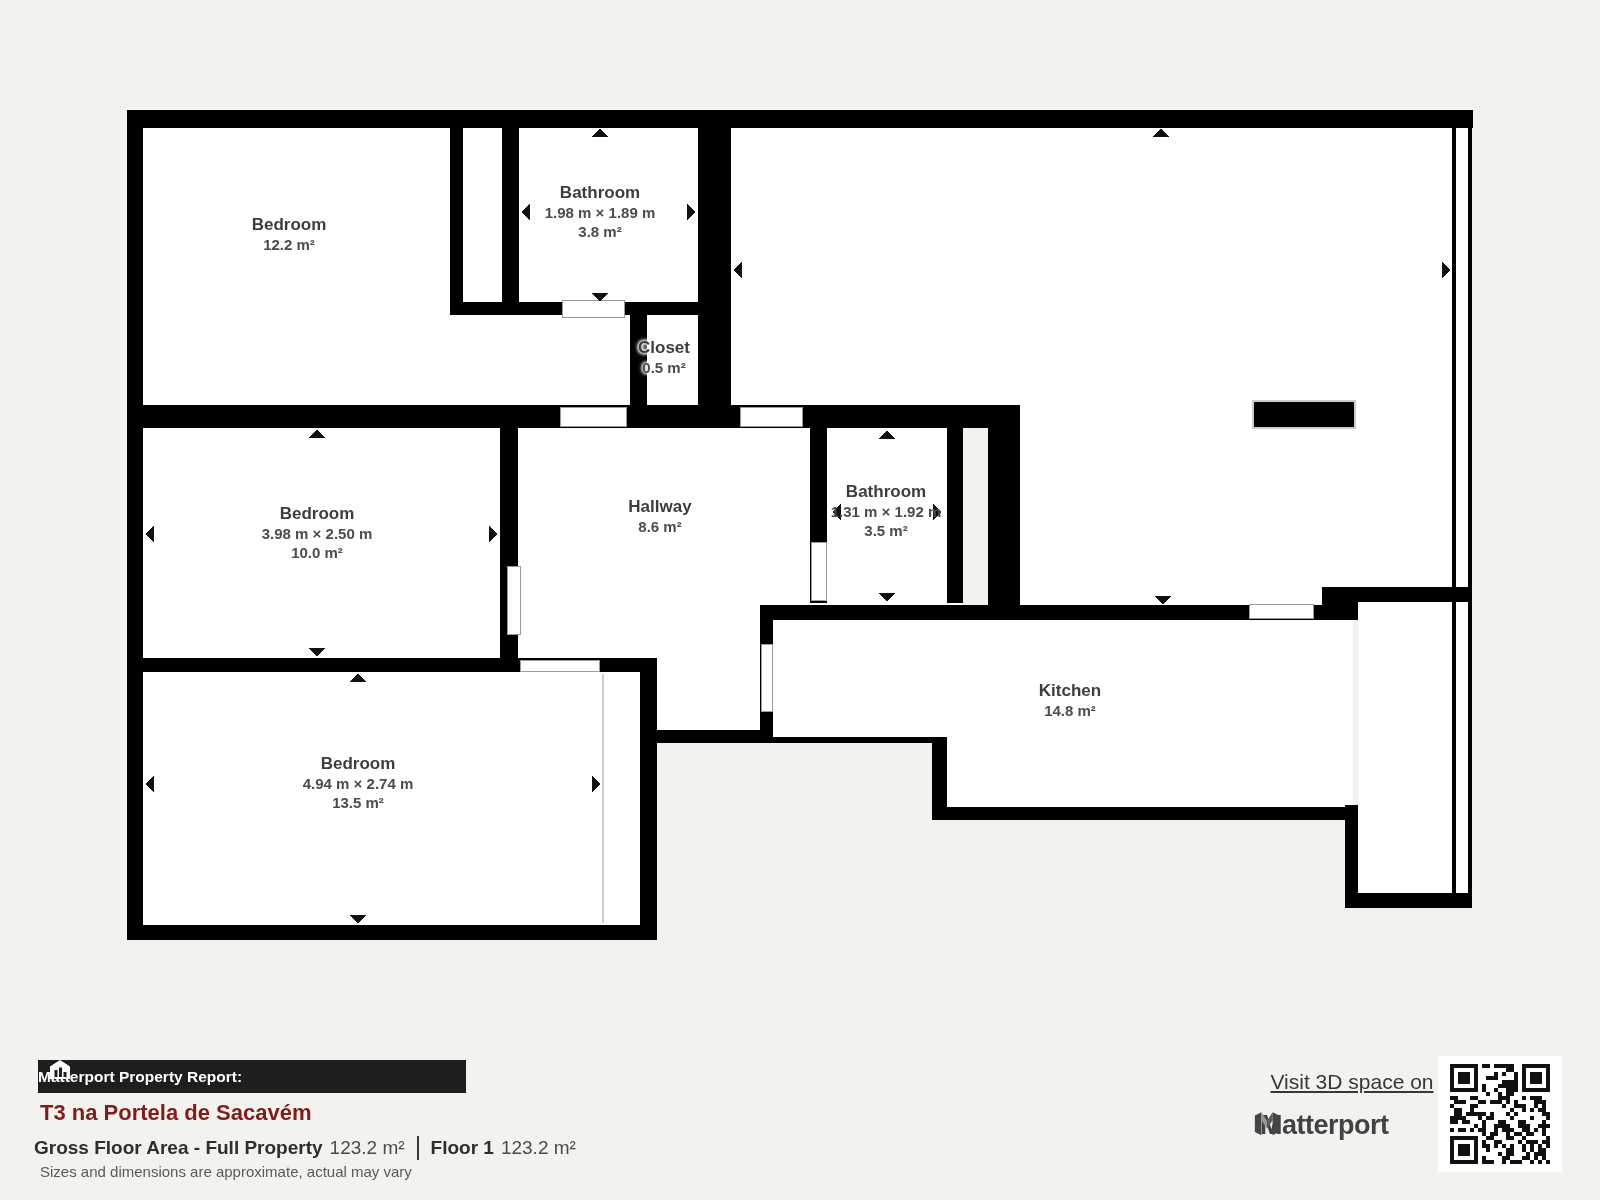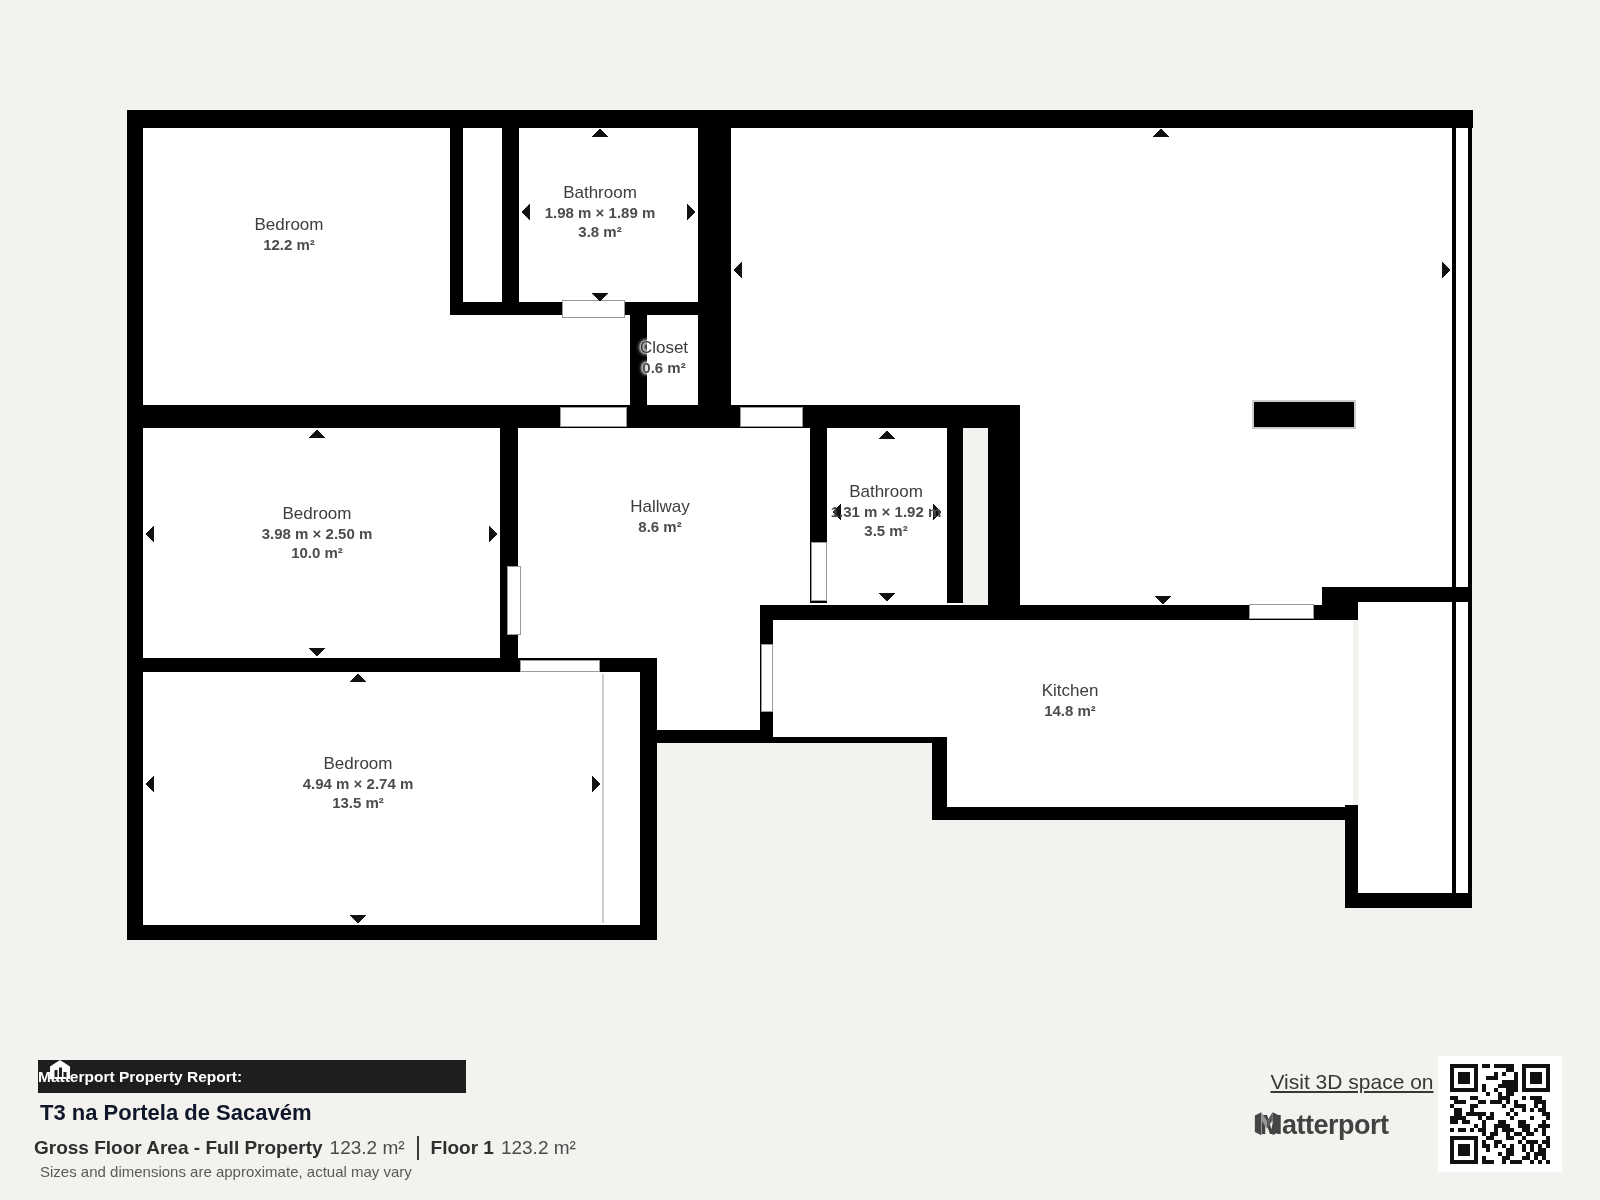--- a/index.html
+++ b/index.html
@@ -8,7 +8,7 @@
   svg{position:absolute;left:0;top:0;}
   .labels{position:absolute;left:0;top:0;width:1600px;height:1200px;pointer-events:none;}
   .room-label{position:absolute;transform:translate(-50%,-50%);text-align:center;white-space:nowrap;}
-  .room-label .rname{font-size:17px;font-weight:normal;color:#3d3d3d;line-height:20px;}
+  .room-label .rname{font-size:17px;font-weight:bold;color:#3d3d3d;line-height:20px;}
   .room-label .rdims,.room-label .rarea{font-size:15px;color:#4c4c4c;line-height:19px;font-weight:bold;}
   .room-label.halo{text-shadow:0 0 3px #fff,0 0 3px #fff,0 0 4px #fff,0 0 5px #fff;}
   

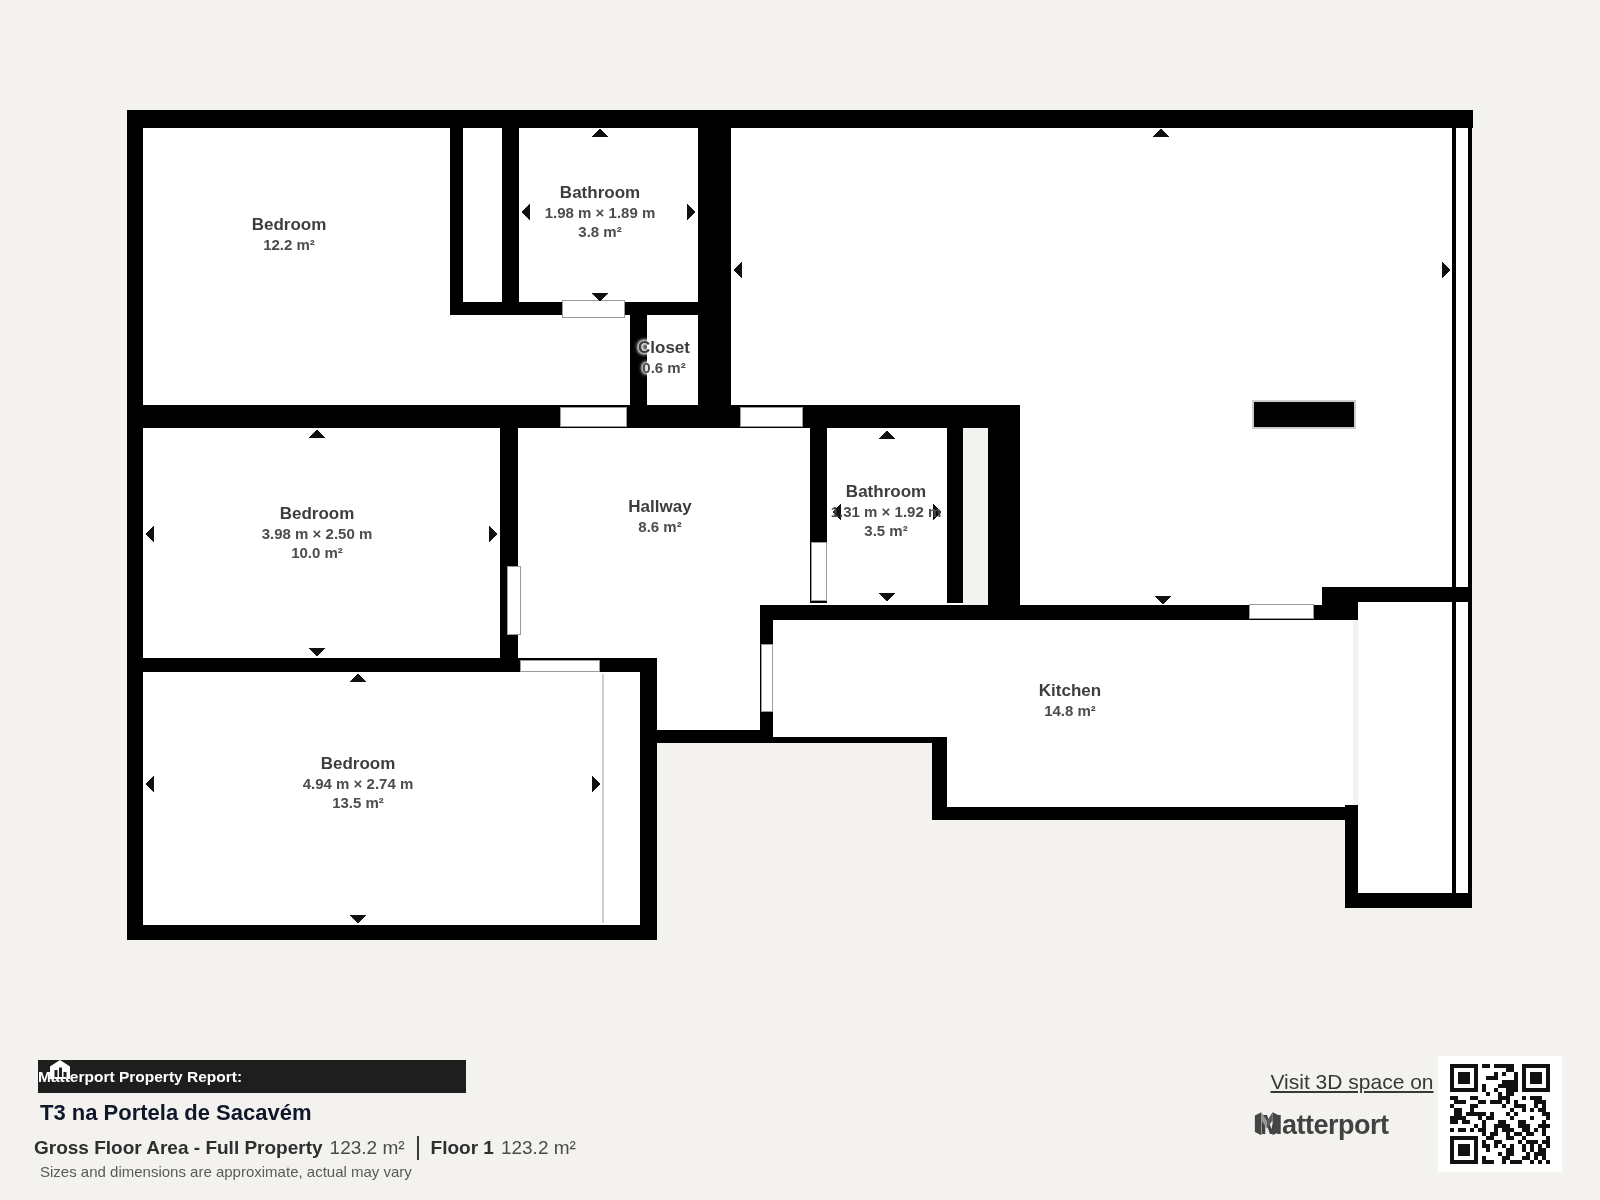--- a/index.html
+++ b/index.html
@@ -138,7 +138,7 @@
       </div>
       <div class="room-label halo" style="left: 664px; top: 357px;">
         <div class="rname">Closet</div>
-        <div class="rarea">0.6 m²</div>
+        <div class="rarea">0.5 m²</div>
       </div>
       <div class="room-label" style="left: 317px; top: 533px;">
         <div class="rname">Bedroom</div>

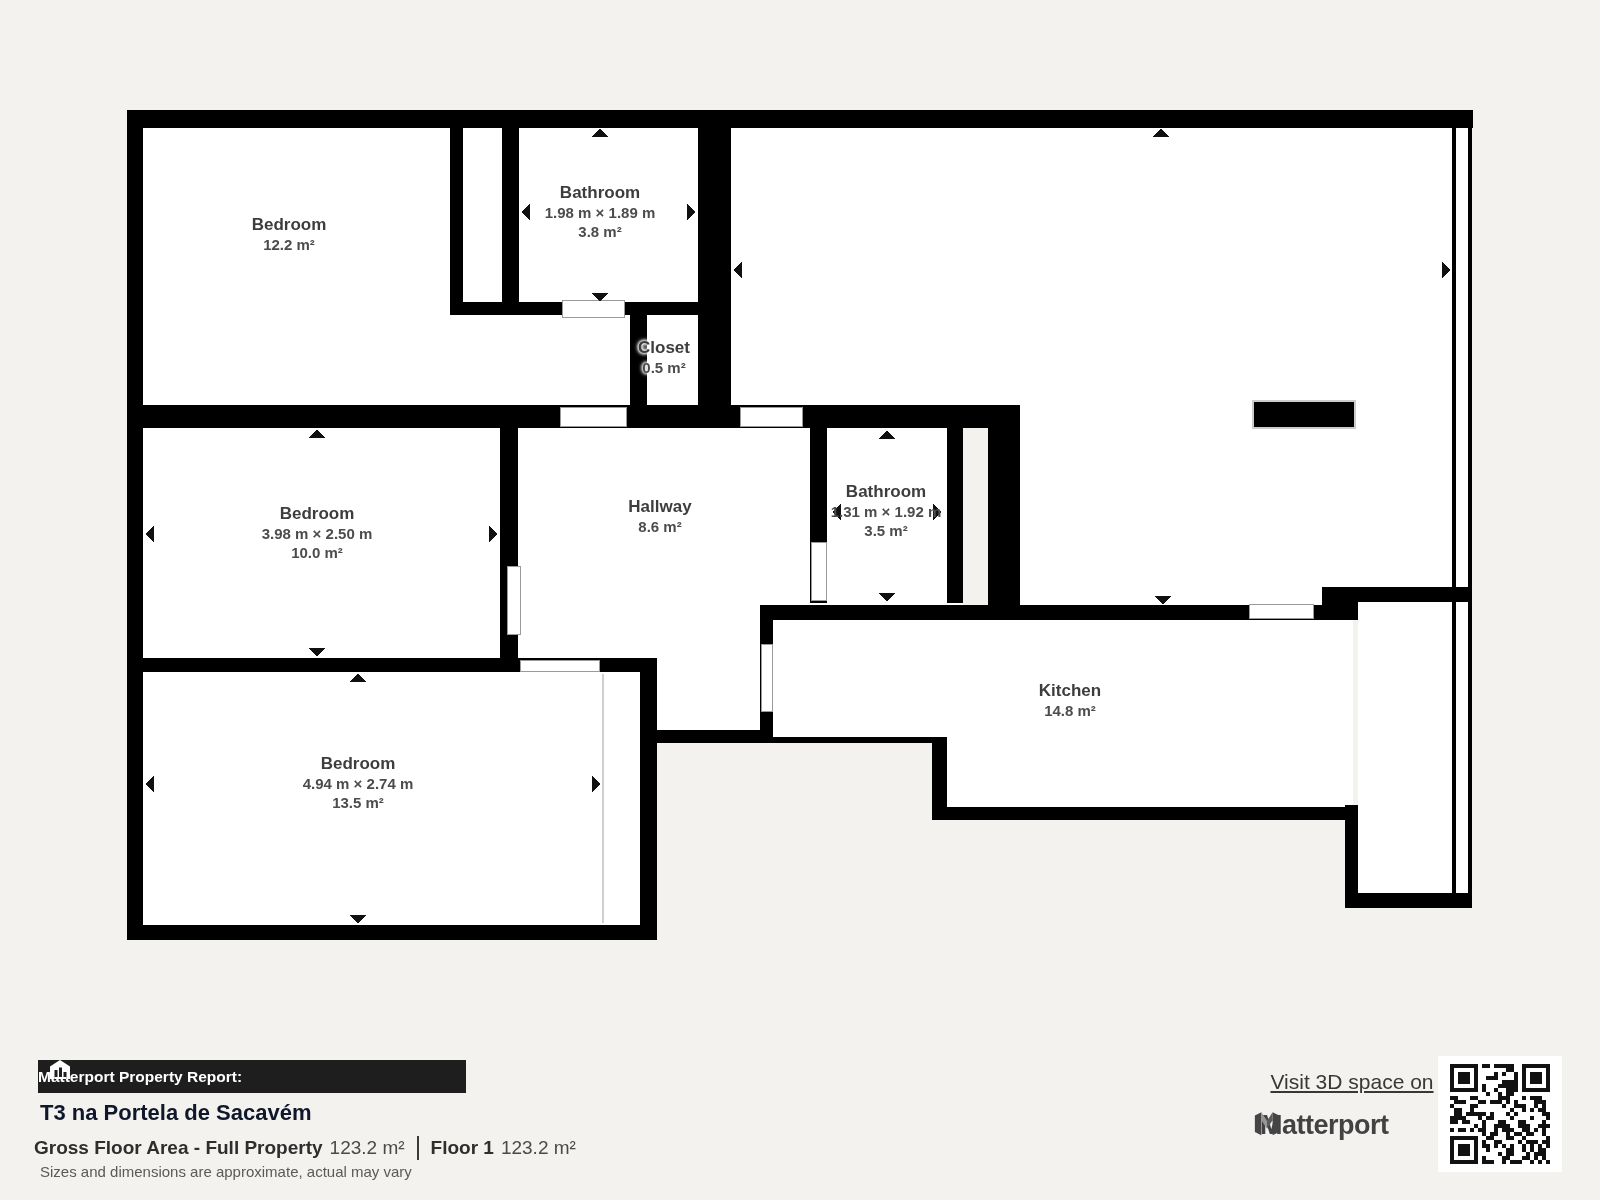--- a/index.html
+++ b/index.html
@@ -16,7 +16,7 @@
           display:flex;align-items:center;}
   .banner .bicon{margin:0 14px 0 12px;display:block;}
   .banner .btext{color:#fff;font-weight:bold;font-size:15.5px;}
-  .prop-title{position:absolute;left:40px;top:1100px;font-size:22px;font-weight:bold;color:#0f172a;}
+  .prop-title{position:absolute;left:40px;top:1100px;font-size:22px;font-weight:bold;color:#7f1d1d;}
   .gfa-line{position:absolute;left:34px;top:1136px;font-size:19px;color:#4a4a4a;display:flex;align-items:center;}
   .gfa-line b{color:#2e2e2e;}
   .gfa-divider{display:inline-block;width:2px;height:24px;background:#3a3a3a;margin:0 12px;}

